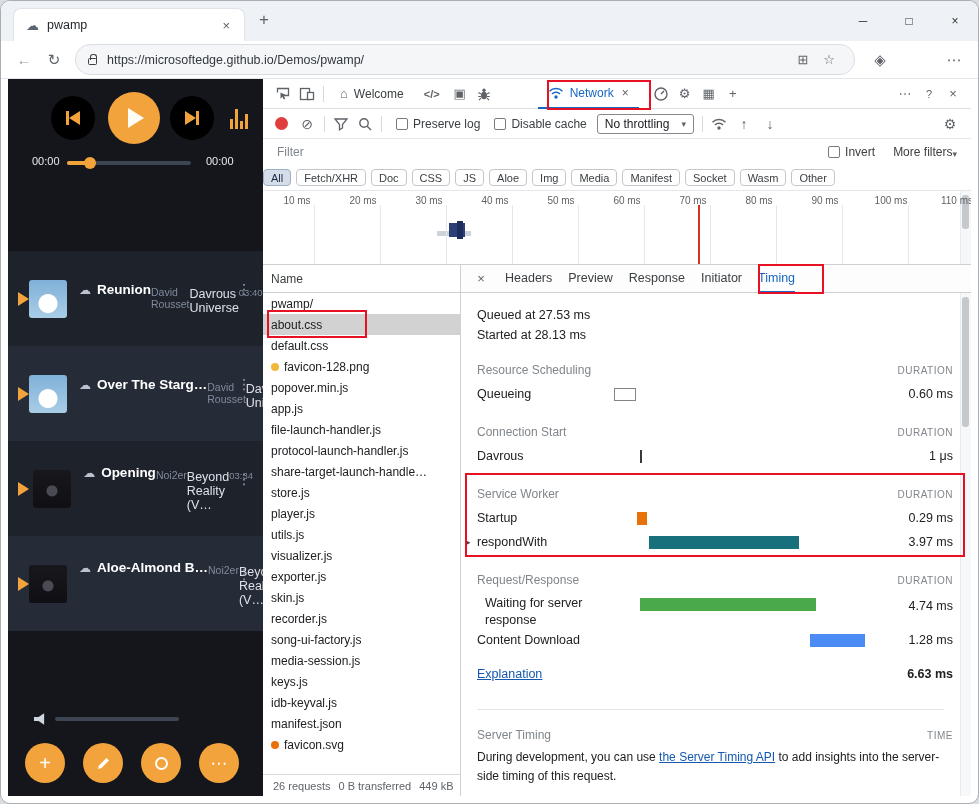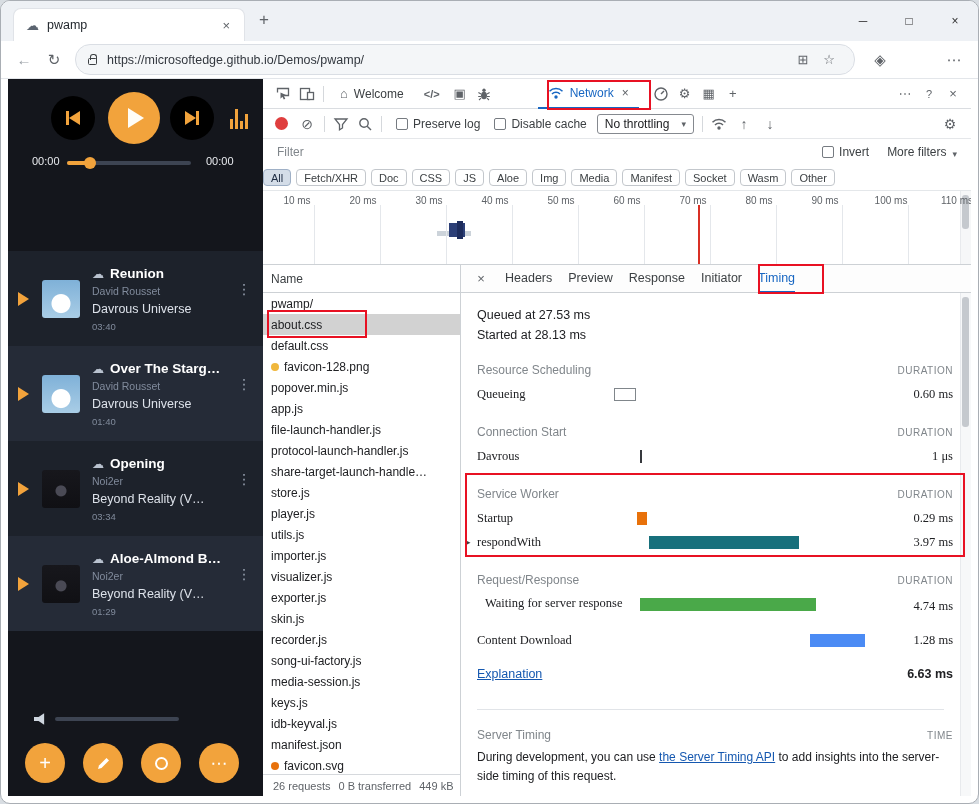--- a/index.html
+++ b/index.html
@@ -105,7 +105,7 @@
   .filter-input { border:none; outline:none; background:transparent; font-size:12px; color:#202124; margin-left:14px; width:220px; font-family:"Liberation Sans",sans-serif; }
   .filter-input::placeholder { color:#80868b; }
   .fb-label { font-size:12px; color:#3c4043; margin-left:5px; white-space:nowrap; }
-  .more-filters { display:flex; align-items:flex-end; gap:6px; margin:0 14px 0 18px; font-size:12px; color:#3c4043; }
+  .more-filters { display:flex; align-items:flex-end; gap:0; margin:0 14px 0 18px; font-size:12px; color:#3c4043; }
   .more-filters .caret { font-size:9px; color:#5f6368; }
 
   .chip-bar { position:absolute; top:86px; left:0; right:0; height:26px; display:flex; align-items:center;

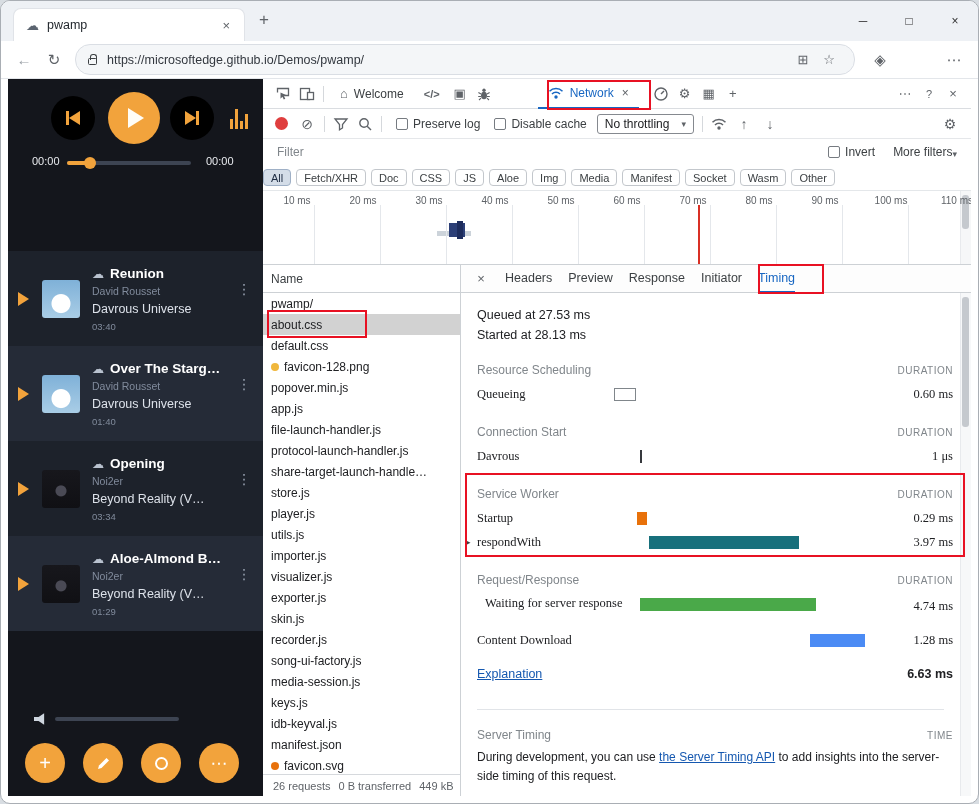--- a/index.html
+++ b/index.html
@@ -61,7 +61,7 @@
   .album-art { width:38px; height:38px; border-radius:3px; margin-right:12px; flex:none; }
   .album-art.sky { background:radial-gradient(circle at 50% 62%, #ffffff 0 9px, rgba(255,255,255,0) 10px), linear-gradient(180deg,#7fb1d8,#a9cde6); }
   .album-art.dark { background:radial-gradient(circle at 50% 55%, #4a4a55 0 5px, rgba(0,0,0,0) 6px), linear-gradient(180deg,#17171c,#101014); }
-  .song-info { flex:1; display:flex; flex-direction:column; }
+  .song-info { flex:1; display:flex; flex-direction:row; }
   .song-title { font-size:13.5px; font-weight:bold; color:#fff; white-space:nowrap; }
   .song-title .cloud { font-weight:normal; font-size:12px; color:#b9c2cf; margin-right:6px; }
   .song-artist { font-size:10.5px; color:#818b9c; margin-top:4px; }

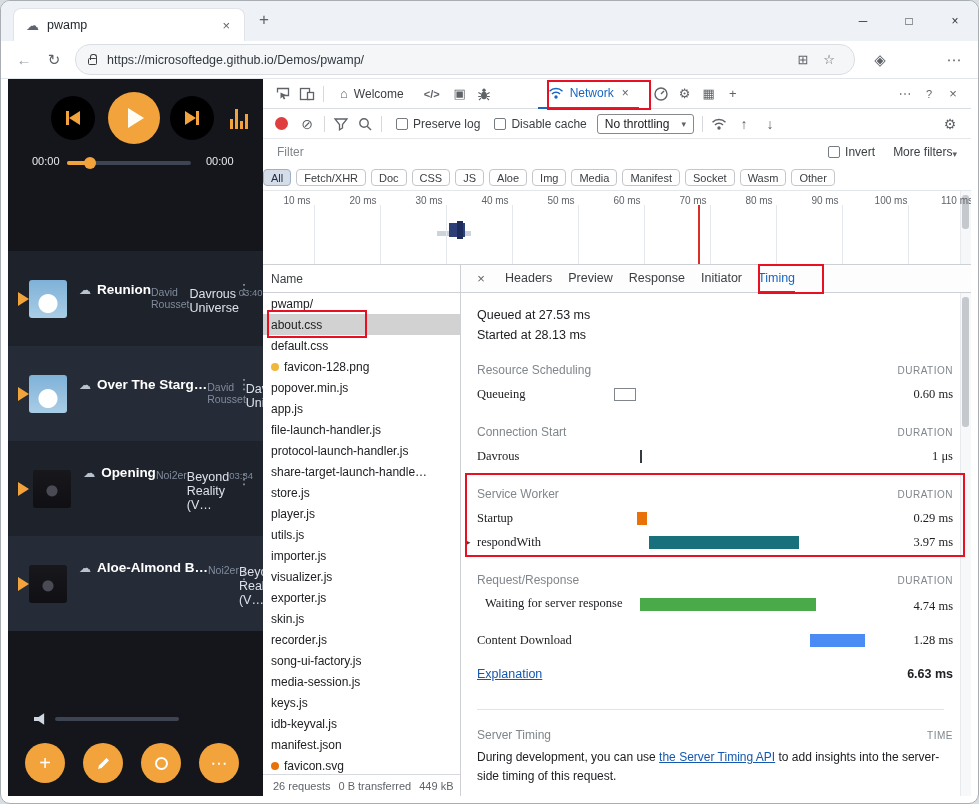--- a/index.html
+++ b/index.html
@@ -146,7 +146,7 @@
   .t-section-header { margin-top:14px; height:24px; position:relative; }
   .t-title { position:absolute; left:16px; top:4px; color:#80868b; font-size:12px; }
   .t-right { position:absolute; right:7px; top:6px; font-size:10px; color:#80868b; letter-spacing:0.5px; }
-  .t-row { position:relative; height:24px;font-family:Liberation Serif, serif; }
+  .t-row { position:relative; height:24px; }
   .t-row.tall { height:36px; }
   .t-label { position:absolute; left:16px; top:4px; }
   .t-row.tall .t-label { width:150px; line-height:1.35; top:2px;margin-left:8px; }

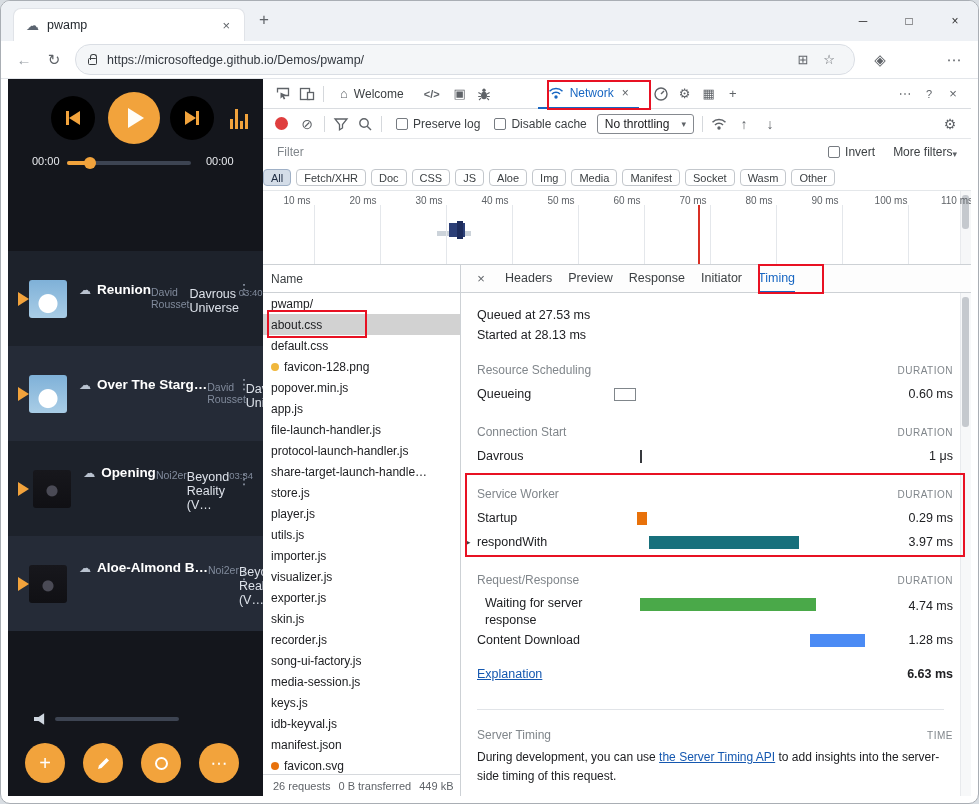--- a/index.html
+++ b/index.html
@@ -492,9 +492,6 @@
                 <span class="req-name">utils.js</span>
               </div>
               <div class="req-row">
-                <span class="req-name">importer.js</span>
-              </div>
-              <div class="req-row">
                 <span class="req-name">visualizer.js</span>
               </div>
               <div class="req-row">

